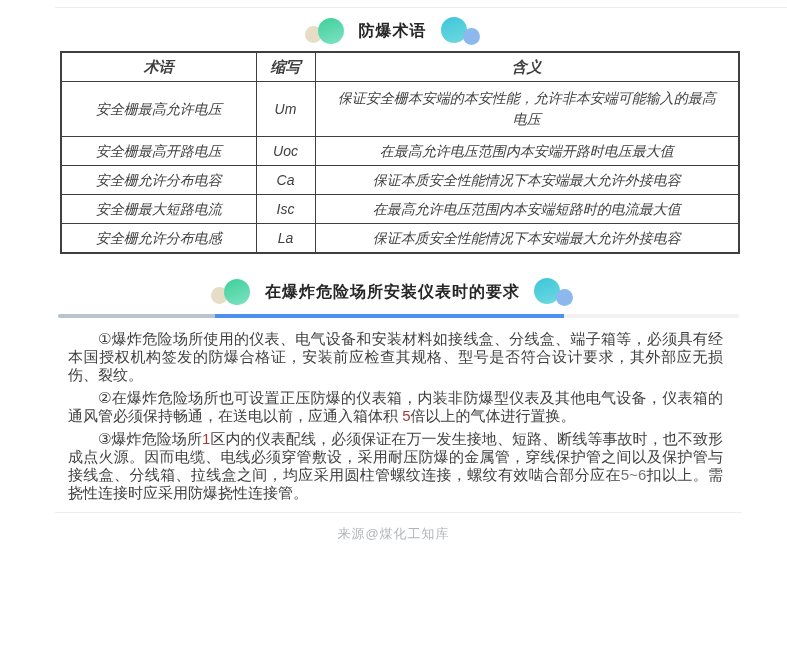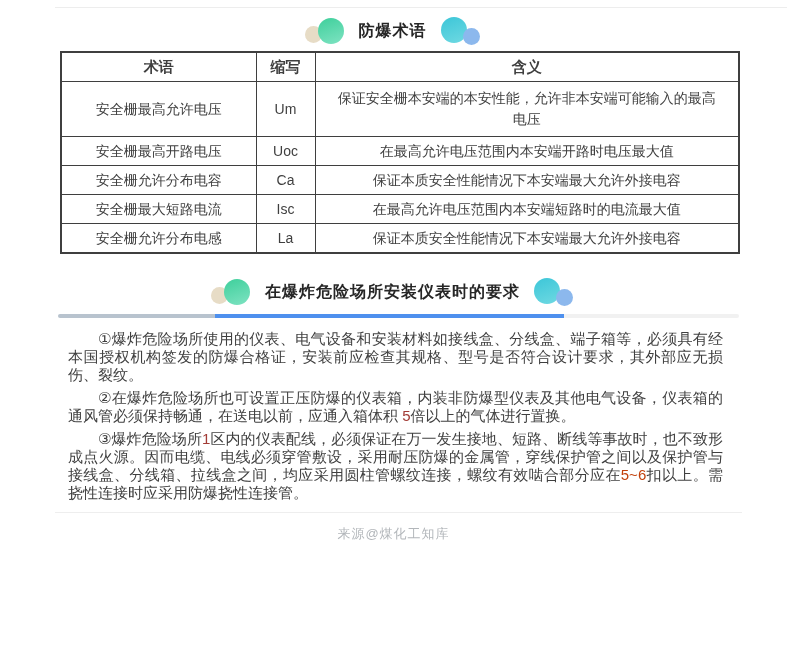--- a/index.html
+++ b/index.html
@@ -53,6 +53,7 @@
     table-layout: fixed;
     font-size: 14px;
     color: #3f3f3f;
+    font-style: italic;
   }
   .terms-table, .terms-table th, .terms-table td {
     border: 1px solid #3f3f3f;

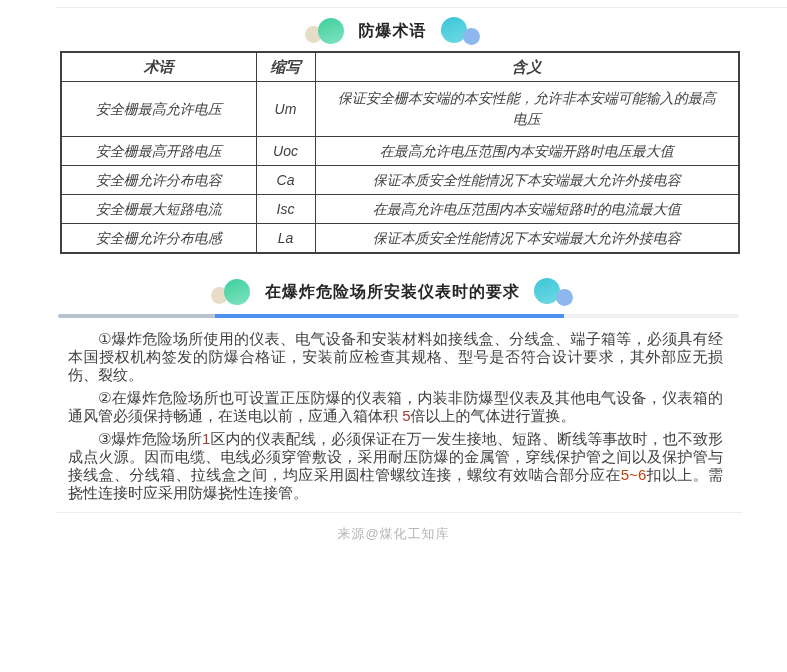--- a/index.html
+++ b/index.html
@@ -98,7 +98,7 @@
     text-indent: 2em;
   }
   .hl-red  { color: #a23b35; }
-  .hl-blue { color: #c2410c; }
+  .hl-blue { color: #737373; }
   
   .bottom-line {
     margin: 10px 45px 0 55px;

